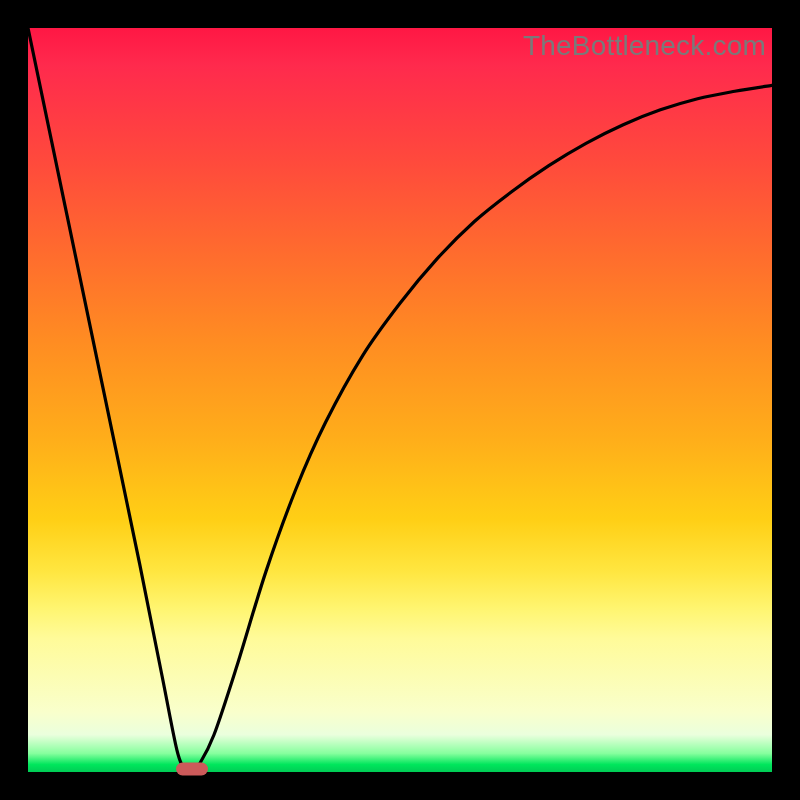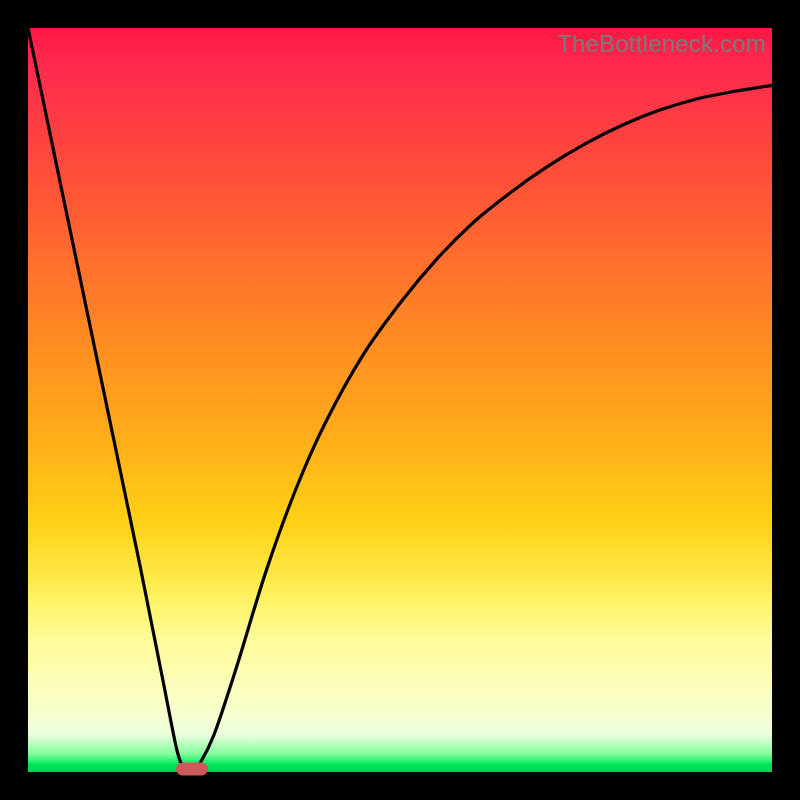--- a/index.html
+++ b/index.html
@@ -55,7 +55,7 @@
     top: 2px;
     right: 6px;
     color: #7a7a7a;
-    font-size: 24px;
+    font-size: 28px;
     font-weight: 500;
     letter-spacing: 0.2px;
     user-select: none;

